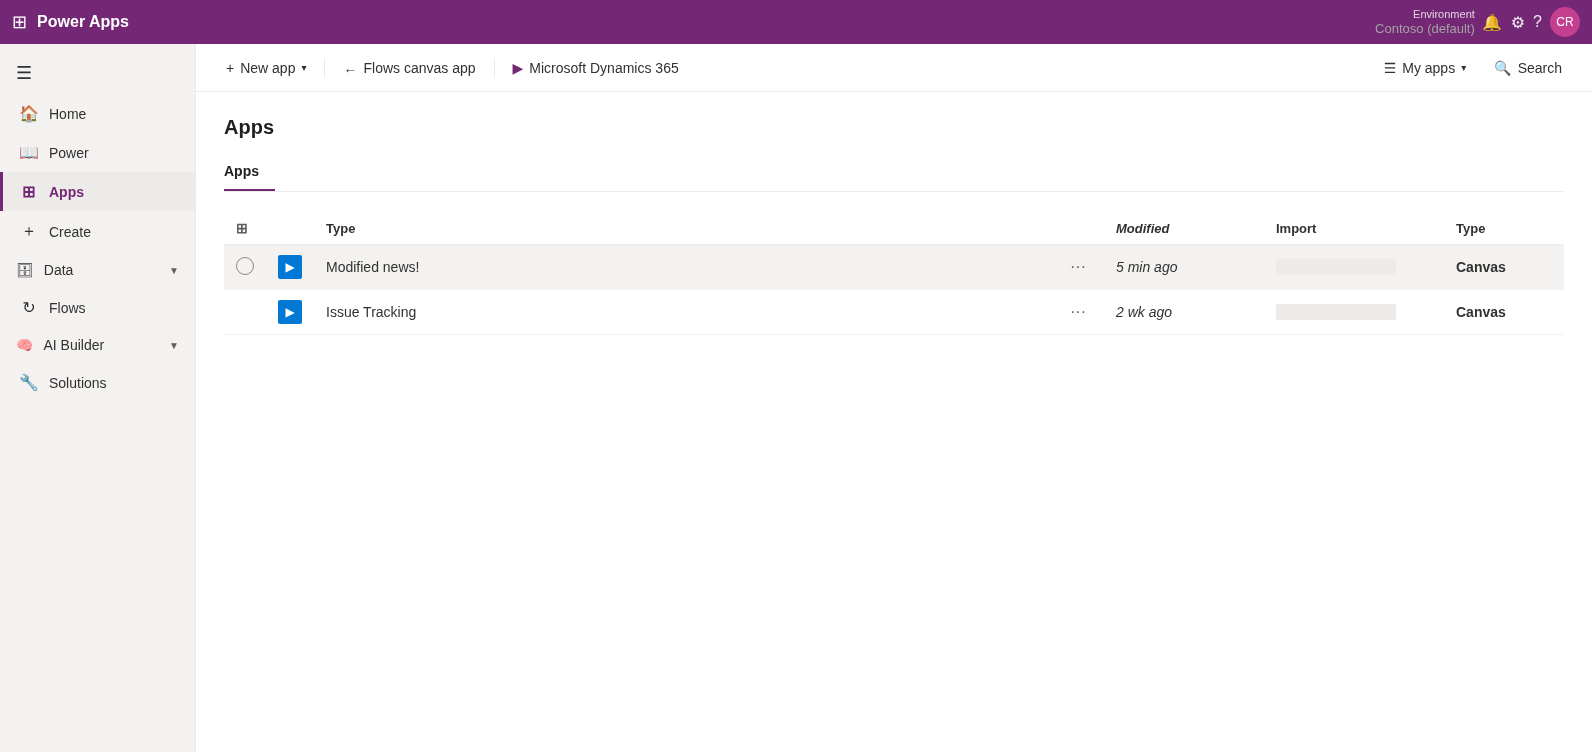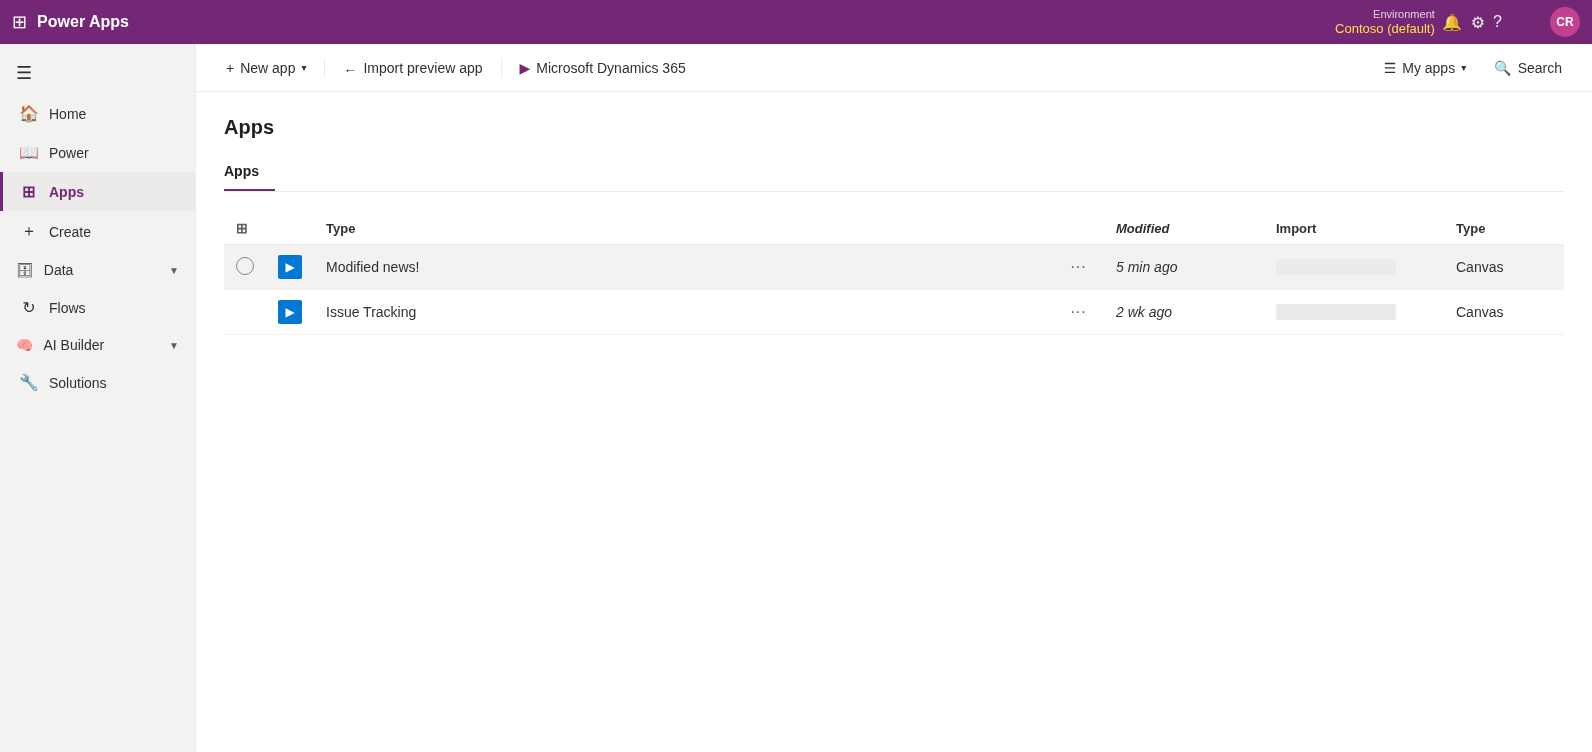--- a/index.html
+++ b/index.html
@@ -20,7 +20,7 @@
     .topbar-logo { font-size: 16px; font-weight: 600; color: white; }
     .topbar-right { display: flex; align-items: center; gap: 8px; }
     .env-label { font-size: 11px; color: rgba(255,255,255,0.8); line-height: 1.2; }
-    .env-name { font-size: 13px; color: #fde047; font-weight: 500; }
+    .env-name { font-size: 13px; color: #a3a3a3; font-weight: 500; }
     .topbar-icon { color: white; font-size: 16px; cursor: pointer; opacity: 0.9; }
     .topbar-avatar {
       width: 30px; height: 30px; border-radius: 50%;

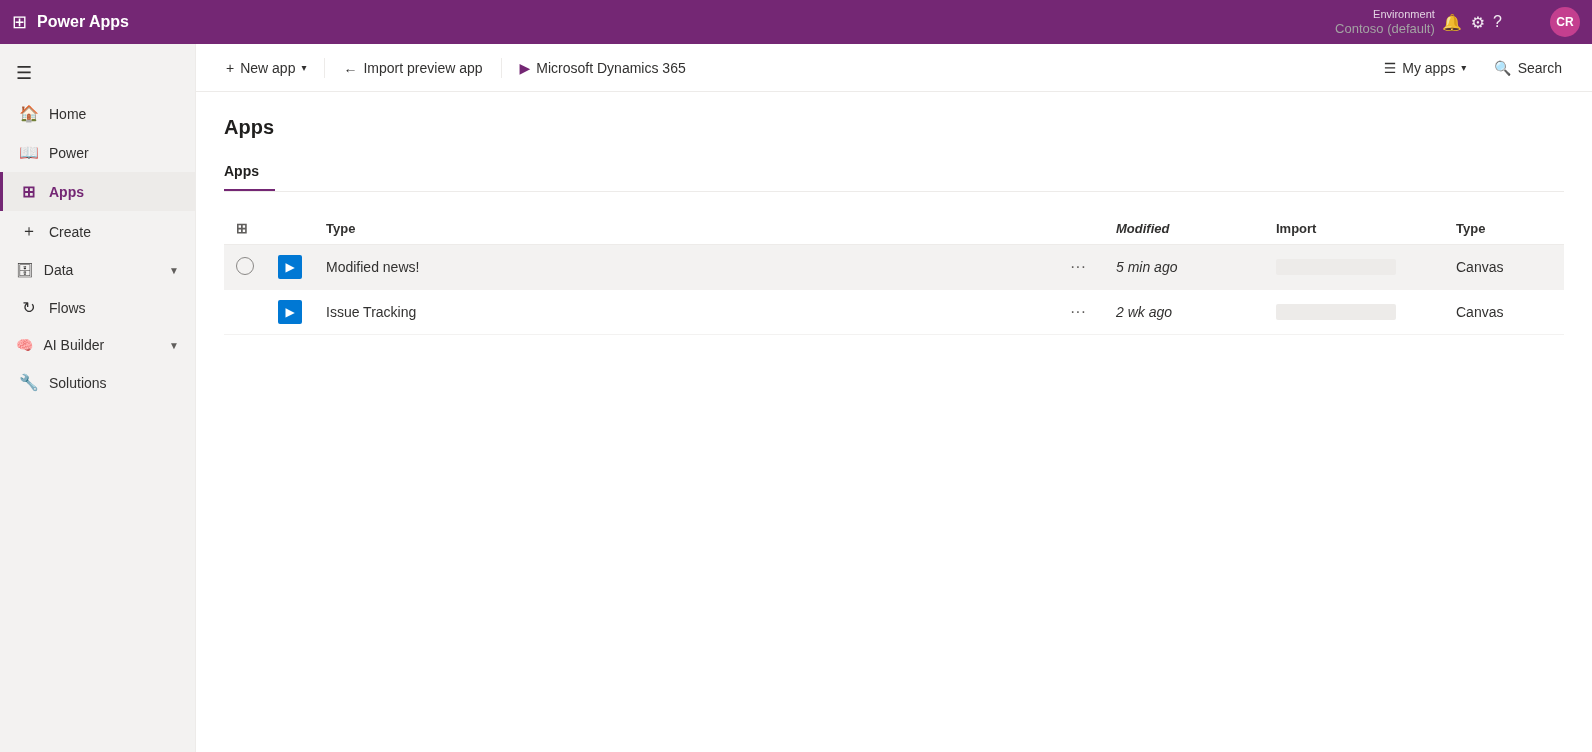--- a/index.html
+++ b/index.html
@@ -25,9 +25,8 @@
     .topbar-avatar {
       width: 30px; height: 30px; border-radius: 50%;
       background: #c43f8f; color: white; font-size: 12px;
-      display: flex; align-items: center; justify-content: center; font-weight: 700;
+      display: flex; align-items: center; justify-content: center; font-weight: 400;
       cursor: pointer;
-      margin-left: 40px;
     }
 
     

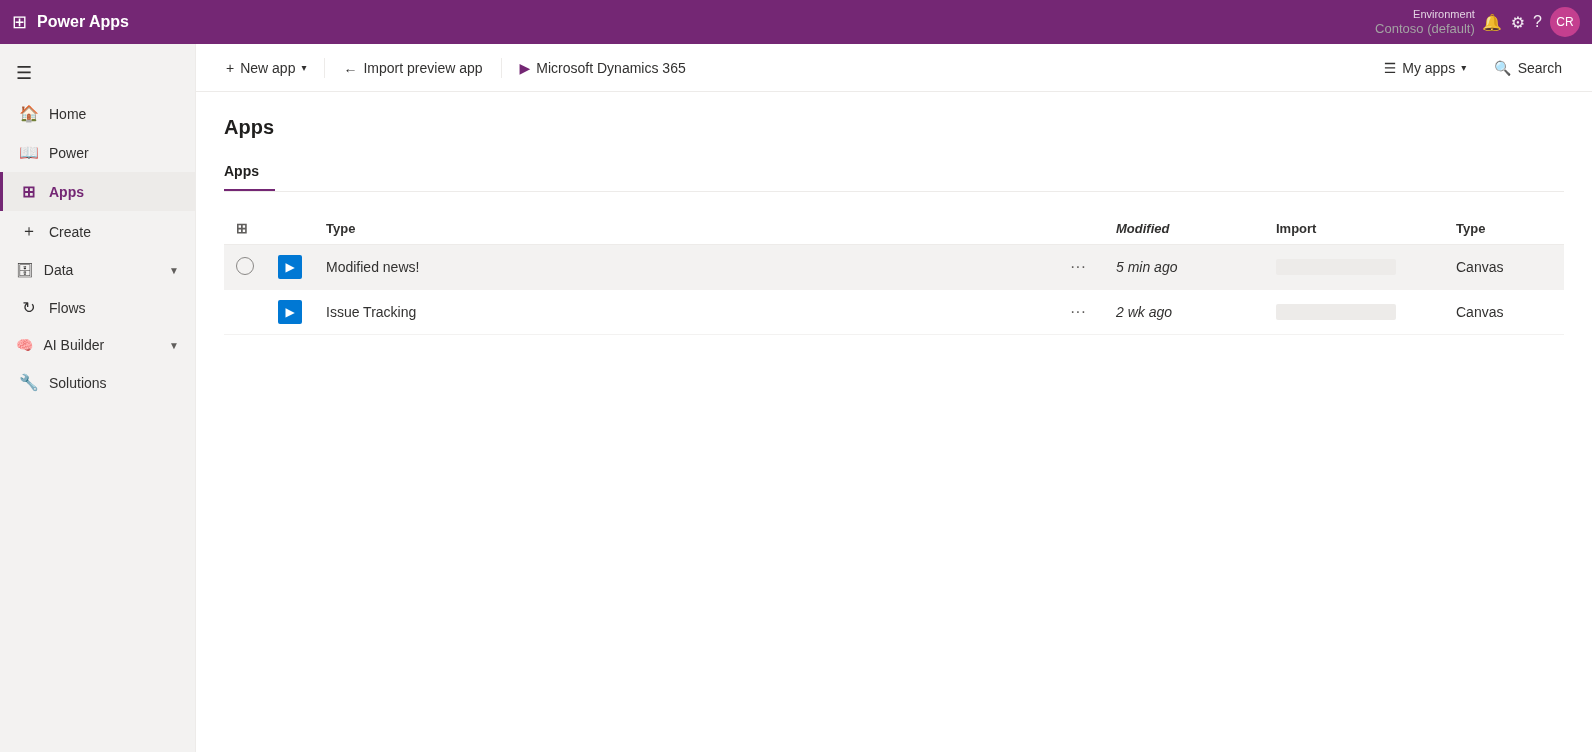--- a/index.html
+++ b/index.html
@@ -256,7 +256,7 @@
       <div class="toolbar-separator"></div>
       <button class="toolbar-btn">
         <span>←</span>
-        <span>Import preview app</span>
+        <span>Flows canvas app</span>
       </button>
       <div class="toolbar-separator"></div>
       <button class="toolbar-btn">

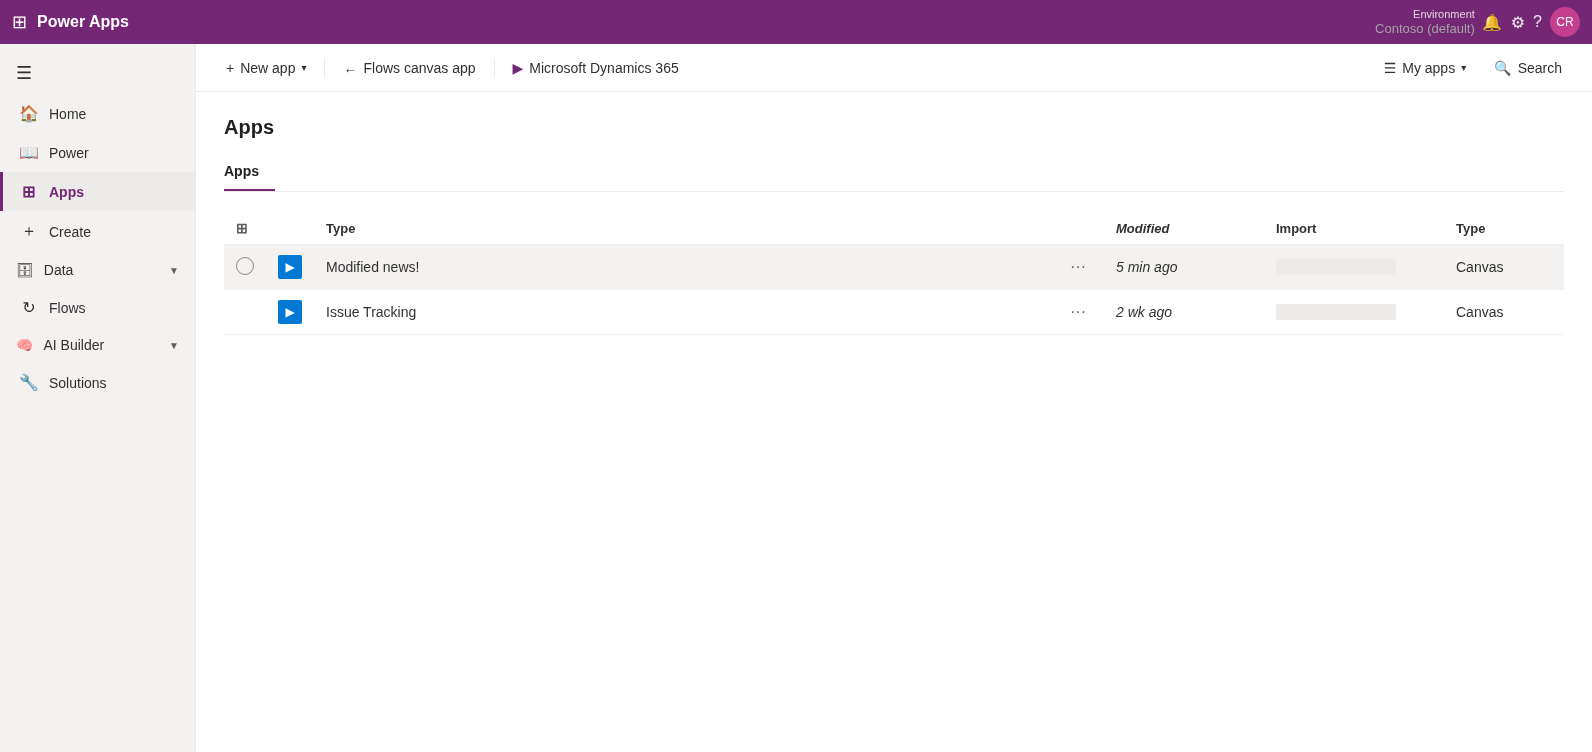--- a/index.html
+++ b/index.html
@@ -150,7 +150,7 @@
     .col-more { width: 40px; }
     .col-modified { width: 160px; font-style: italic; }
     .col-owner { width: 180px; }
-    .col-type { width: 120px; }
+    .col-type { width: 120px; font-weight: bold; }
 
     .checkbox-circle {
       width: 18px; height: 18px; border-radius: 50%;

